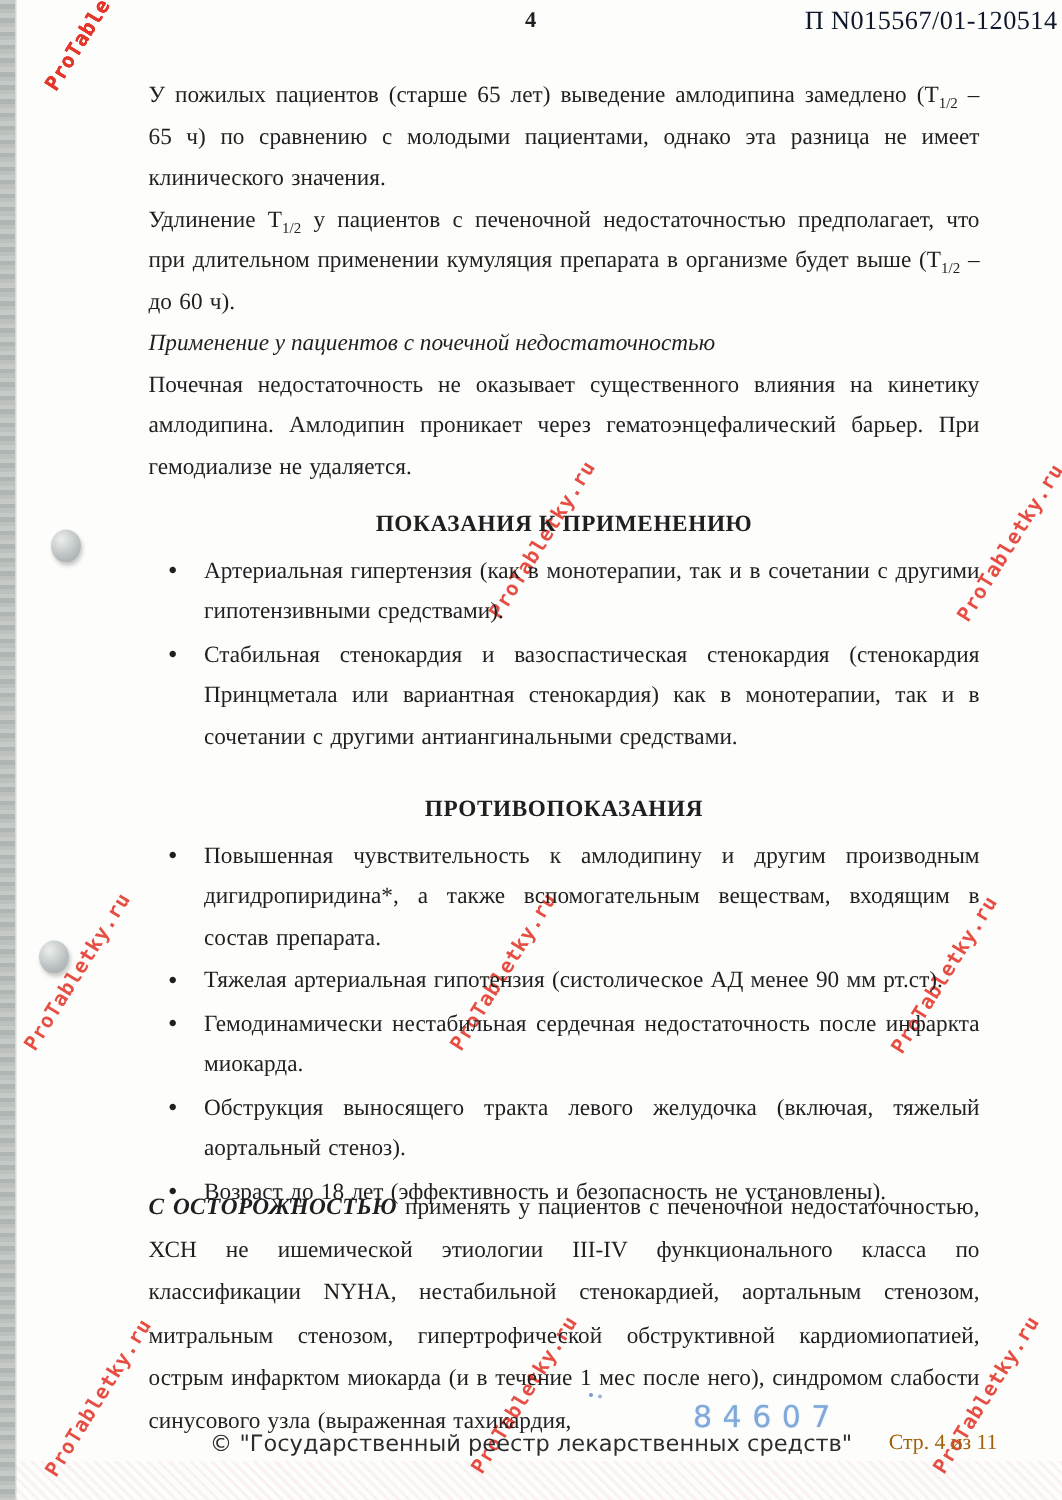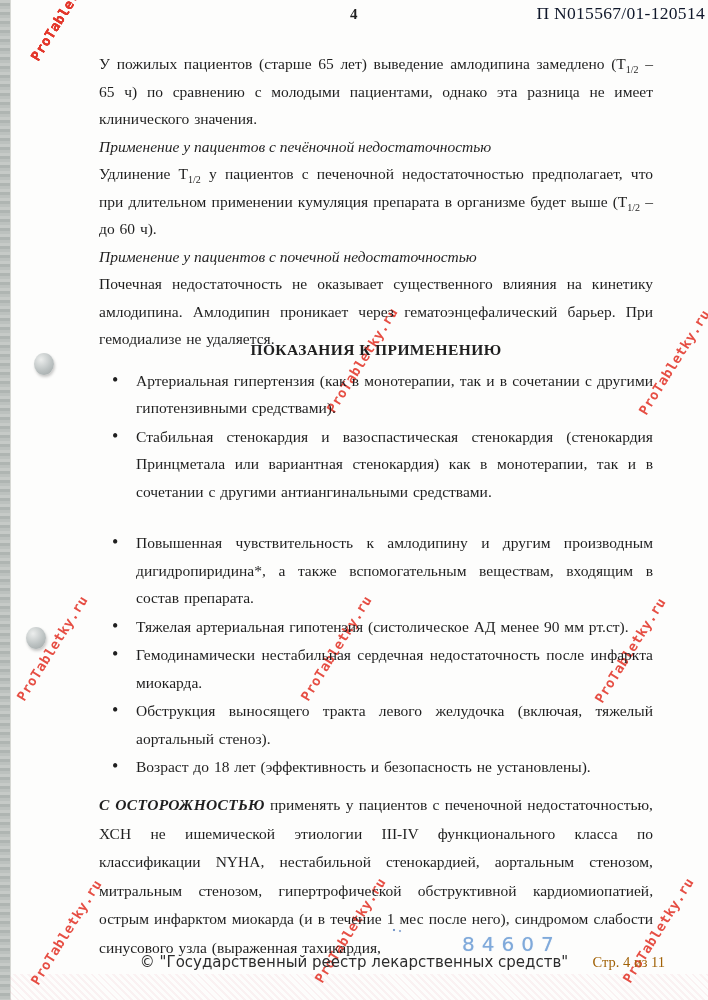--- a/index.html
+++ b/index.html
@@ -127,7 +127,6 @@
 
   <div class="sec sec-a">
     <p class="body"><span>У пожилых пациентов (старше 65 лет) выведение амлодипина замедлено (Т</span><sub>1/2</sub><span> – 65 ч) по сравнению с молодыми пациентами, однако эта разница не имеет клинического значения.</span></p>
-    <p class="h-italic">Применение у пациентов с печёночной недостаточностью</p>
     <p class="body"><span>Удлинение Т</span><sub>1/2</sub><span> у пациентов с печеночной недостаточностью предполагает, что при длительном применении кумуляция препарата в организме будет выше (Т</span><sub>1/2</sub><span> – до 60 ч).</span></p>
     <p class="h-italic">Применение у пациентов с почечной недостаточностью</p>
     <p class="body">Почечная недостаточность не оказывает существенного влияния на кинетику амлодипина. Амлодипин проникает через гематоэнцефалический барьер. При гемодиализе не удаляется.</p>

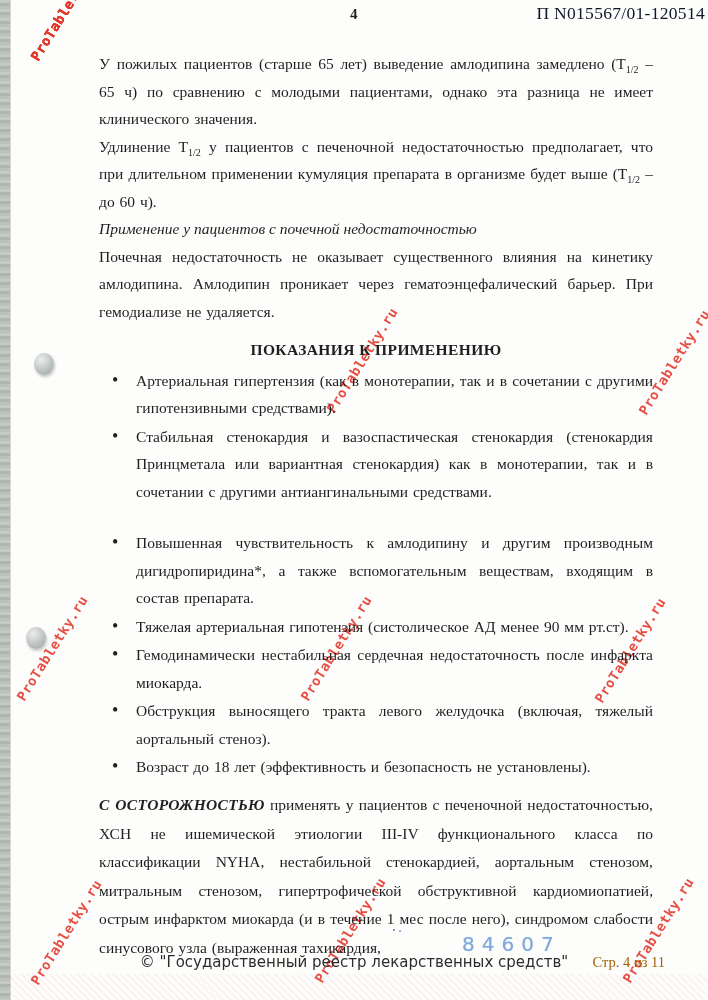--- a/index.html
+++ b/index.html
@@ -141,6 +141,7 @@
   </div>
 
   <div class="sec sec-c">
+    <p class="h-bold">ПРОТИВОПОКАЗАНИЯ</p>
     <ul class="blist">
       <li>Повышенная чувствительность к амлодипину и другим производным дигидропиридина*, а также вспомогательным веществам, входящим в состав препарата.</li>
       <li>Тяжелая артериальная гипотензия (систолическое АД менее 90 мм рт.ст).</li>

